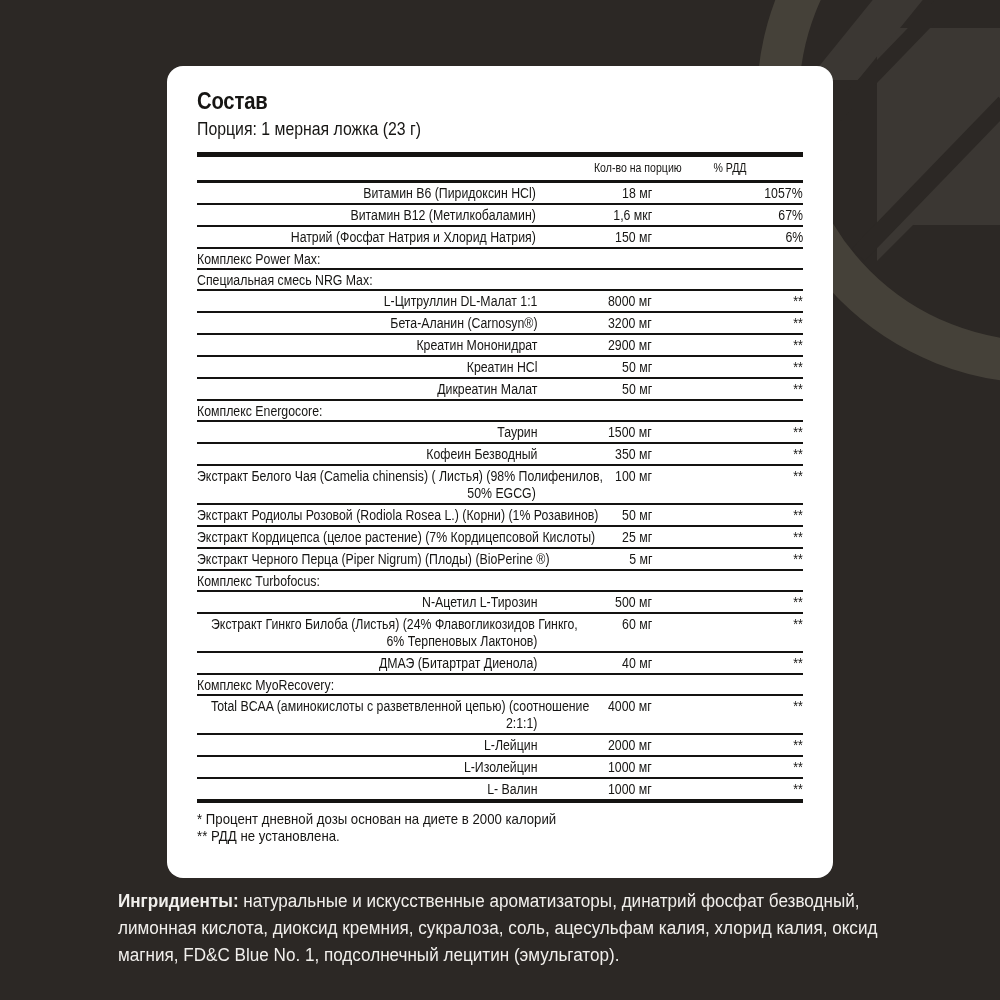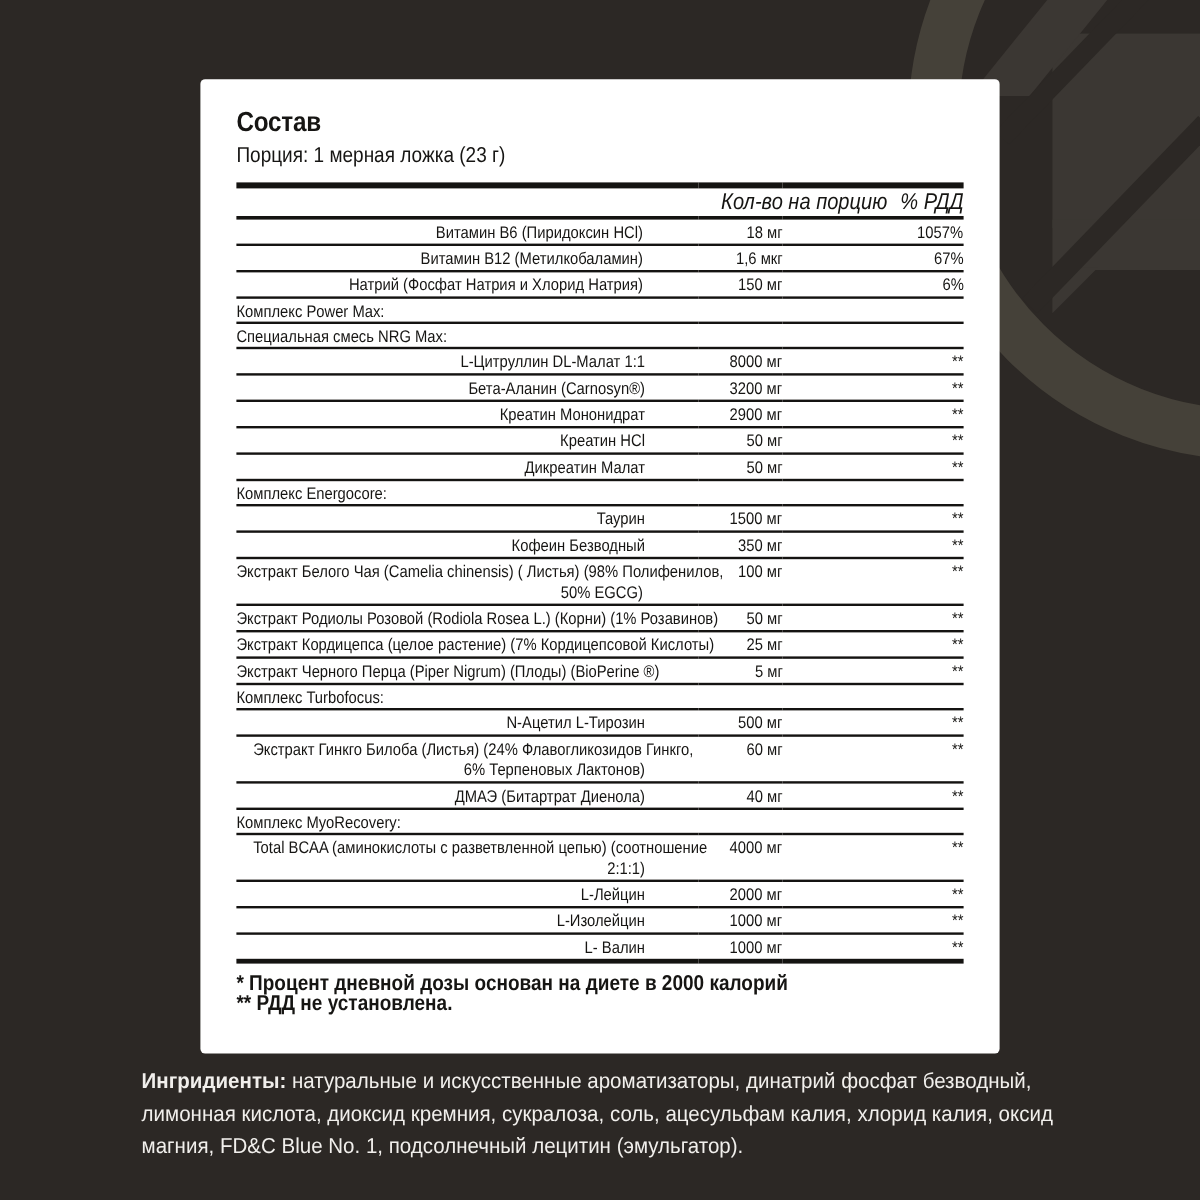--- a/index.html
+++ b/index.html
@@ -15,7 +15,7 @@
   .logo-svg{position:absolute;top:0;right:0;width:300px;height:440px;}
   .card{
     position:absolute;left:167px;top:66px;width:666px;height:812px;
-    background:var(--card);border-radius:4px;padding:22px 30px 0 30px;
+    background:var(--card);border-radius:16px;padding:22px 30px 0 30px;
   }
   .cx{display:inline-block;white-space:nowrap;transform:scaleX(.88);transform-origin:0 50%;}
   .cxr{display:inline-block;white-space:nowrap;transform:scaleX(.88);transform-origin:100% 50%;}

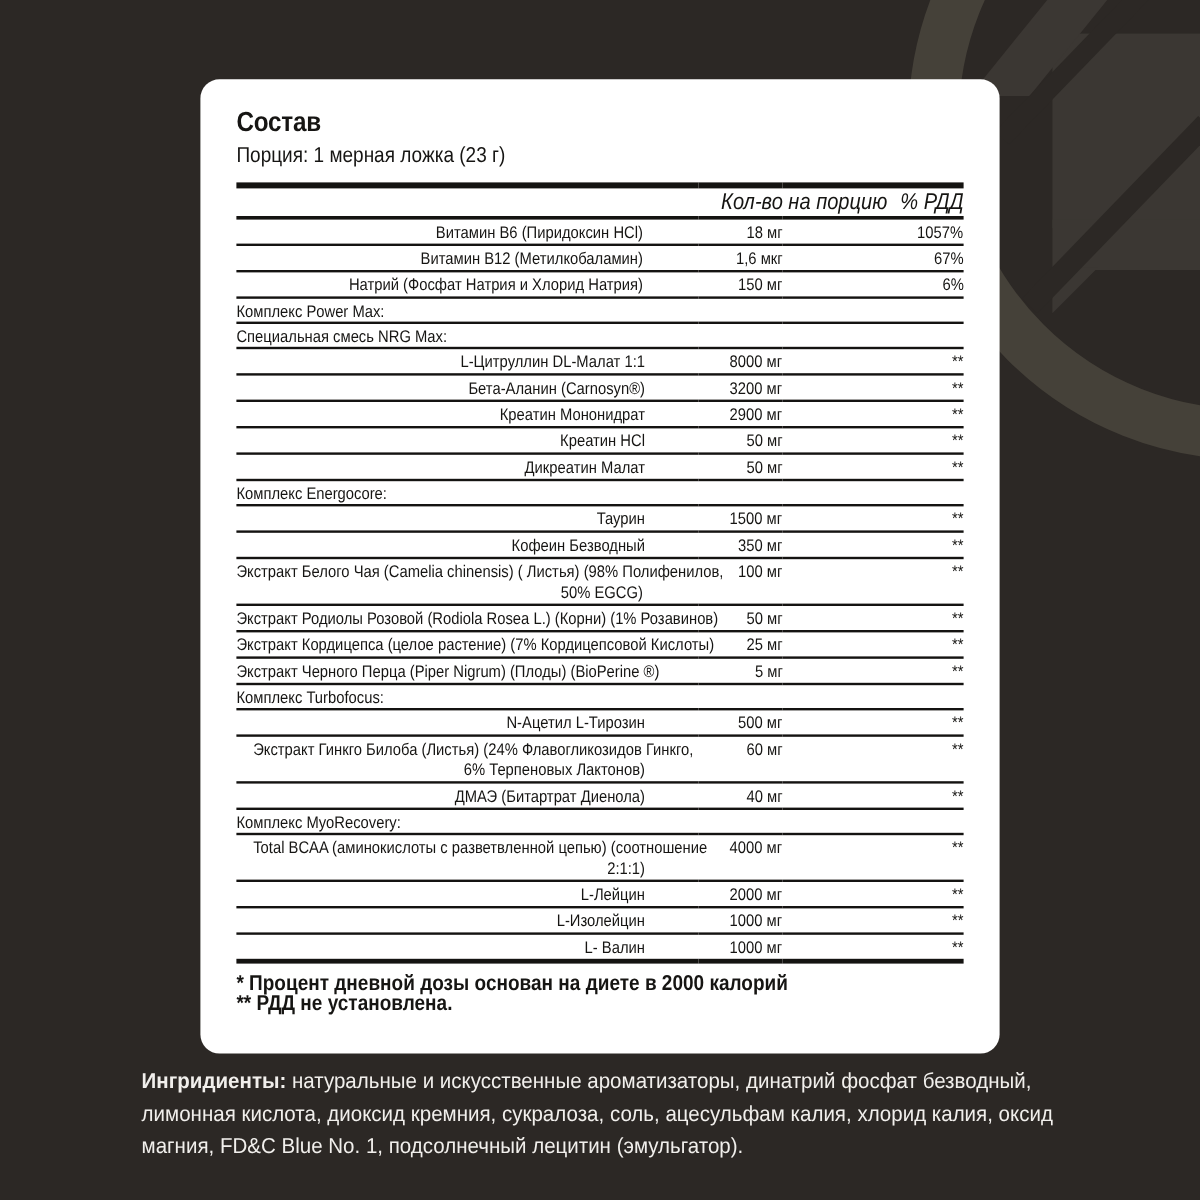--- a/index.html
+++ b/index.html
@@ -24,7 +24,7 @@
   .serving{font-size:18px;line-height:20px;margin-top:5px;margin-bottom:13px;}
   table.facts{border-collapse:collapse;table-layout:fixed;width:606px;}
   table.facts thead tr{border-top:5px solid var(--line);border-bottom:3px solid var(--line);}
-  table.facts th{font-weight:400;font-size:19px;line-height:17px;padding:3px 0;text-align:right;font-style:italic;}
+  table.facts th{font-weight:400;font-size:12px;line-height:17px;padding:3px 0;}
   table.facts tbody tr{border-bottom:2px solid var(--line);}
   table.facts tbody tr:last-child{border-bottom:4px solid var(--line);}
   table.facts td{font-size:14px;padding:2px 0 1px 0;vertical-align:top;}

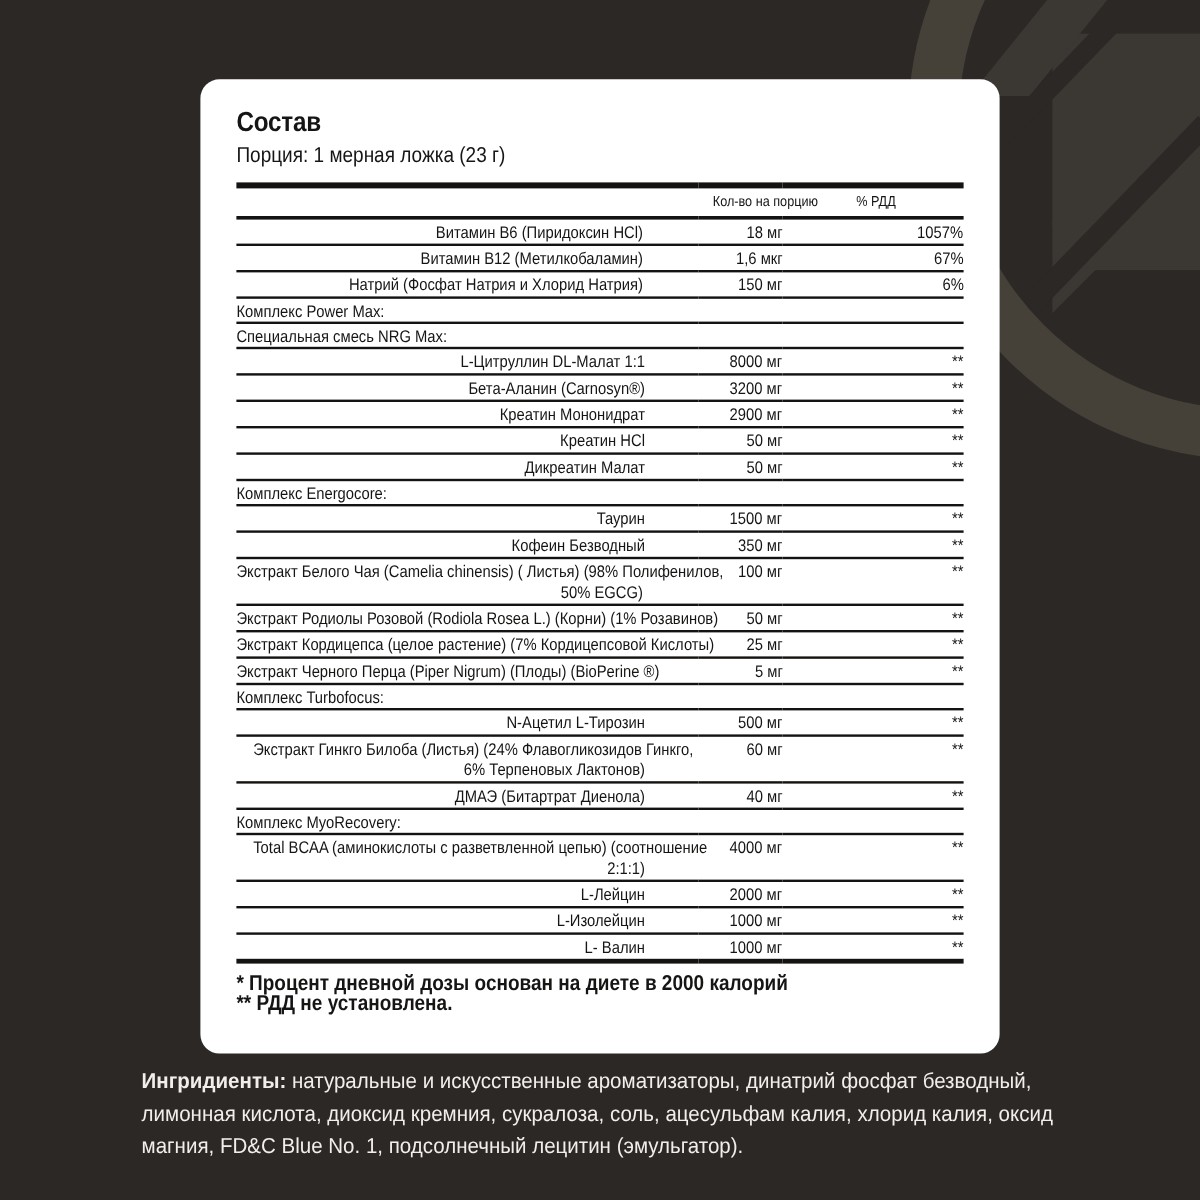--- a/index.html
+++ b/index.html
@@ -33,7 +33,7 @@
   td.amt{text-align:right;vertical-align:middle;}
   td.pct{text-align:right;}
   td.lbl{text-align:left;}
-  .footnotes{margin-top:8px;font-size:18px;line-height:16.5px;font-weight:bold;}
+  .footnotes{margin-top:8px;font-size:15px;line-height:16.5px;}
   .ingredients{
     position:absolute;left:118px;top:888px;width:800px;
     color:var(--light);font-size:18px;line-height:27px;

